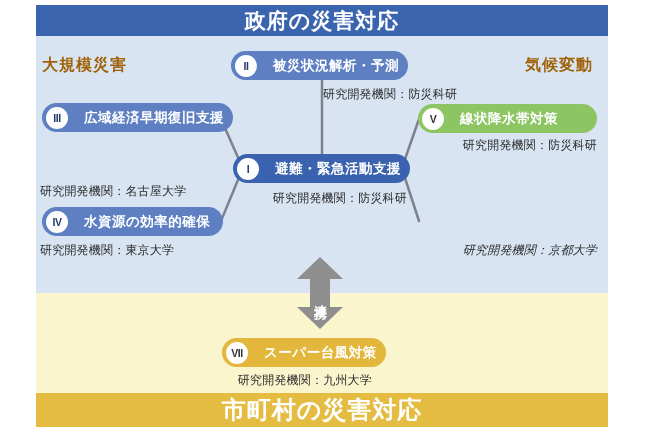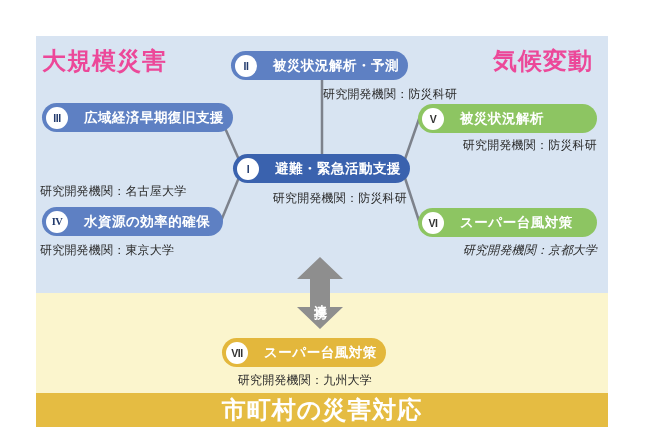--- a/index.html
+++ b/index.html
@@ -89,6 +89,7 @@
 
 <div class="page">
 
+  <div class="top-banner">政府の災害対応</div>
   <div class="blue-section"></div>
   <div class="yellow-section"></div>
   <div class="bottom-banner">市町村の災害対応</div>

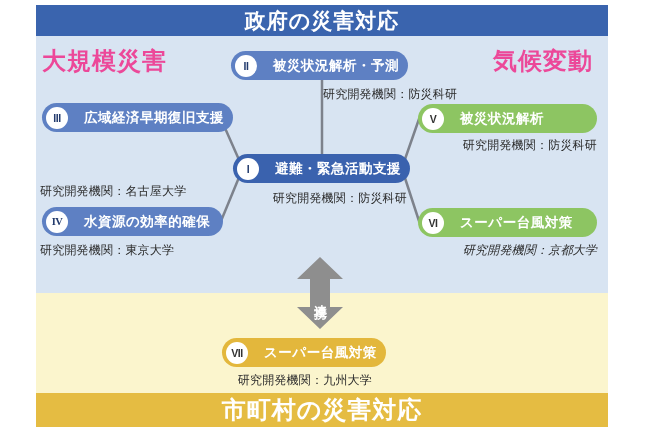--- a/index.html
+++ b/index.html
@@ -30,8 +30,8 @@
   }
   
   .ctx-label {
-    position:absolute; top:45px; font-size:24px; font-weight:bold;
-    color:#ec4899; letter-spacing:1px; white-space:nowrap;
+    position:absolute; top:55px; font-size:16px; font-weight:bold;
+    color:#a16207; letter-spacing:1px; white-space:nowrap;
   }
   .ctx-left { left:42px; }
   .ctx-right { right:52px; }

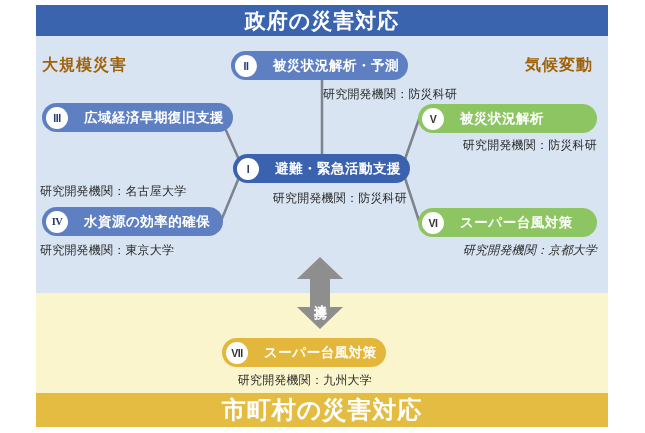--- a/index.html
+++ b/index.html
@@ -127,7 +127,7 @@
   </div>
   <div class="pill pill-green" id="pill-5">
     <span class="num">V</span>
-    <span class="lbl">被災状況解析</span>
+    <span class="lbl">線状降水帯対策</span>
   </div>
   <div class="pill pill-green" id="pill-6">
     <span class="num">VI</span>

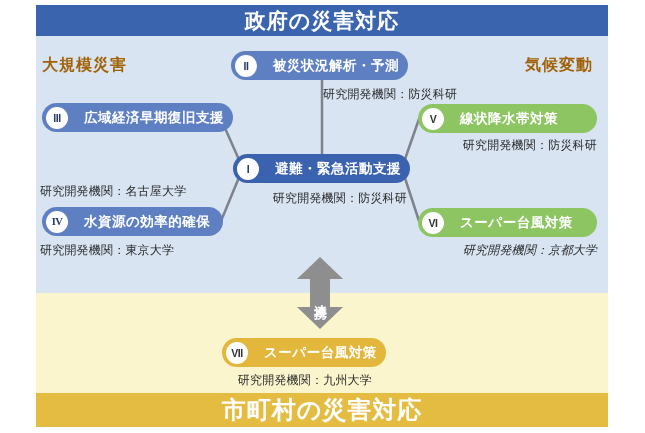--- a/index.html
+++ b/index.html
@@ -60,7 +60,7 @@
   #pill-2 { left:231px; top:51px;  }
   #pill-3 { left:42px;  top:103px; min-width:181px; }
   #pill-1 { left:233px; top:154px; min-width:177px; }
-  #pill-4 { left:42px;  top:207px; min-width:181px;font-family:Liberation Serif, serif; }
+  #pill-4 { left:42px;  top:207px; min-width:181px; }
   #pill-5 { left:418px; top:104px; min-width:179px; }
   #pill-6 { left:418px; top:208px; min-width:179px; }
   #pill-7 { left:222px; top:338px; min-width:150px; }

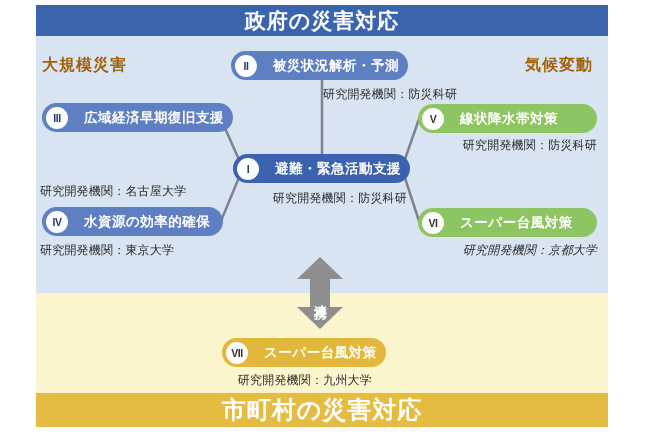--- a/index.html
+++ b/index.html
@@ -129,10 +129,6 @@
     <span class="num">V</span>
     <span class="lbl">線状降水帯対策</span>
   </div>
-  <div class="pill pill-green" id="pill-6">
-    <span class="num">VI</span>
-    <span class="lbl">スーパー台風対策</span>
-  </div>
   <div class="pill pill-gold" id="pill-7">
     <span class="num">VII</span>
     <span class="lbl">スーパー台風対策</span>

